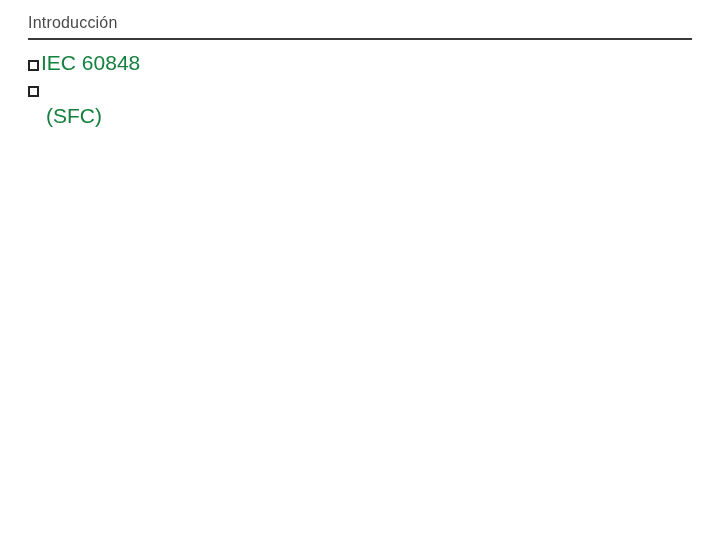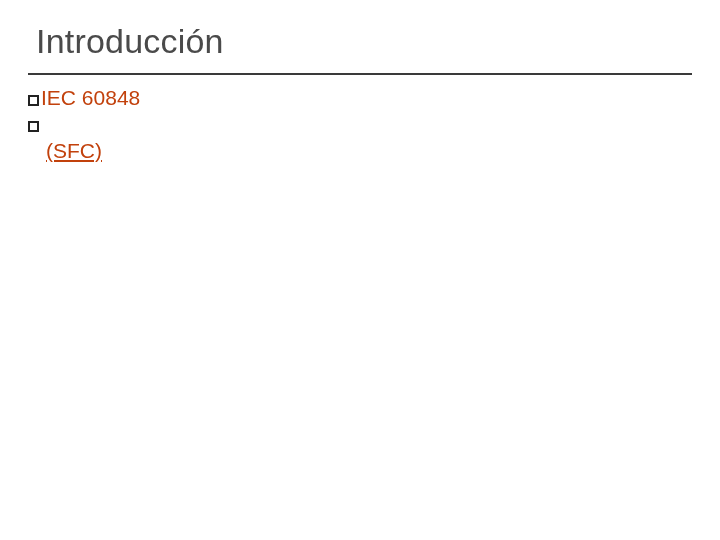--- a/index.html
+++ b/index.html
@@ -20,10 +20,10 @@
     padding: 14px 28px 0 28px;
   }
   .title {
-    font-size: 34px;
+    font-size: 16px;
     font-weight: 400;
     color: #4a4a4a;
-    margin: 8px;
+    margin: 0;
     padding-bottom: 4px;
     letter-spacing: 0.2px;
   }

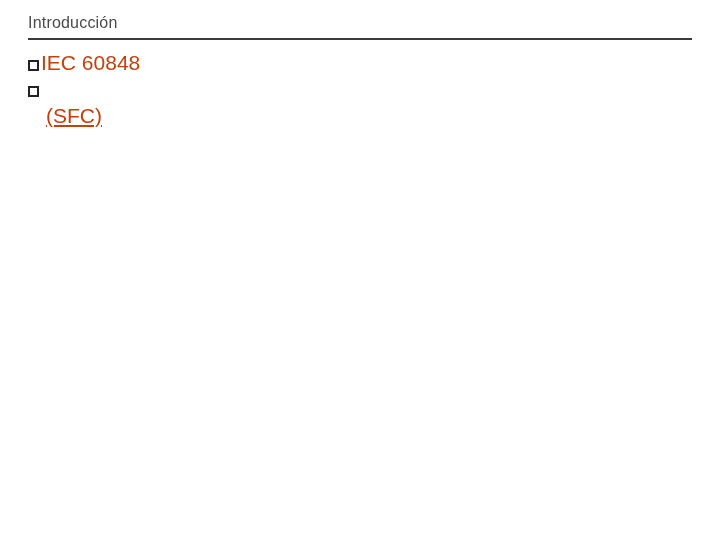--- a/index.html
+++ b/index.html
@@ -36,7 +36,7 @@
   .content {
     font-size: 21px;
     line-height: 1.25;
-    color: #c2410c;
+    color: #15803d;
   }
   .bullet-item {
     display: block;

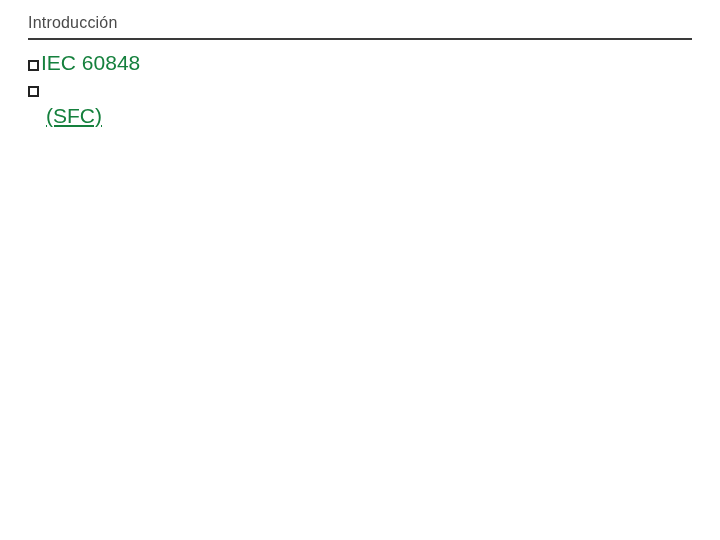--- a/index.html
+++ b/index.html
@@ -56,7 +56,6 @@
   .wrap-indent {
     display: block;
     padding-left: 18px;
-    text-decoration: underline;
   }
 </style>
 </head>

